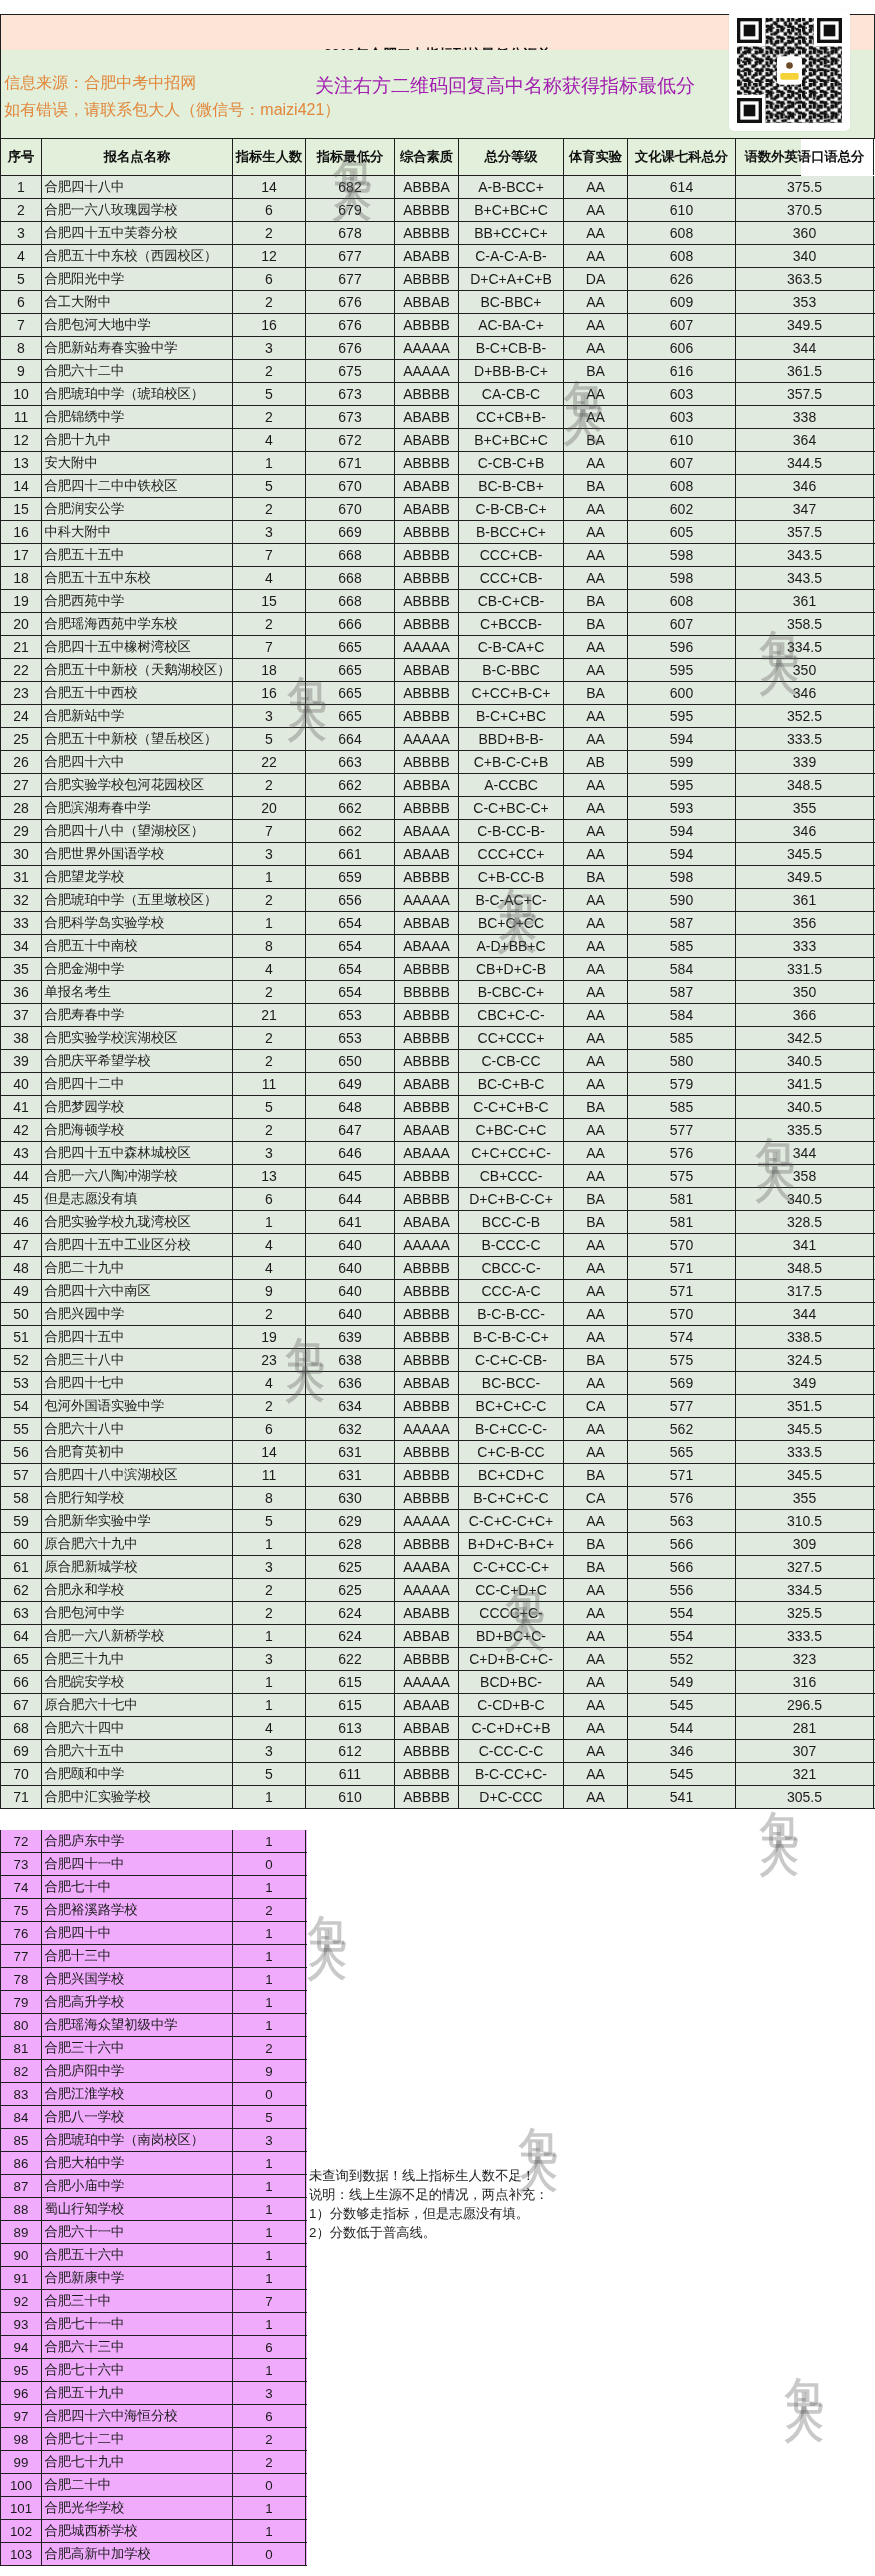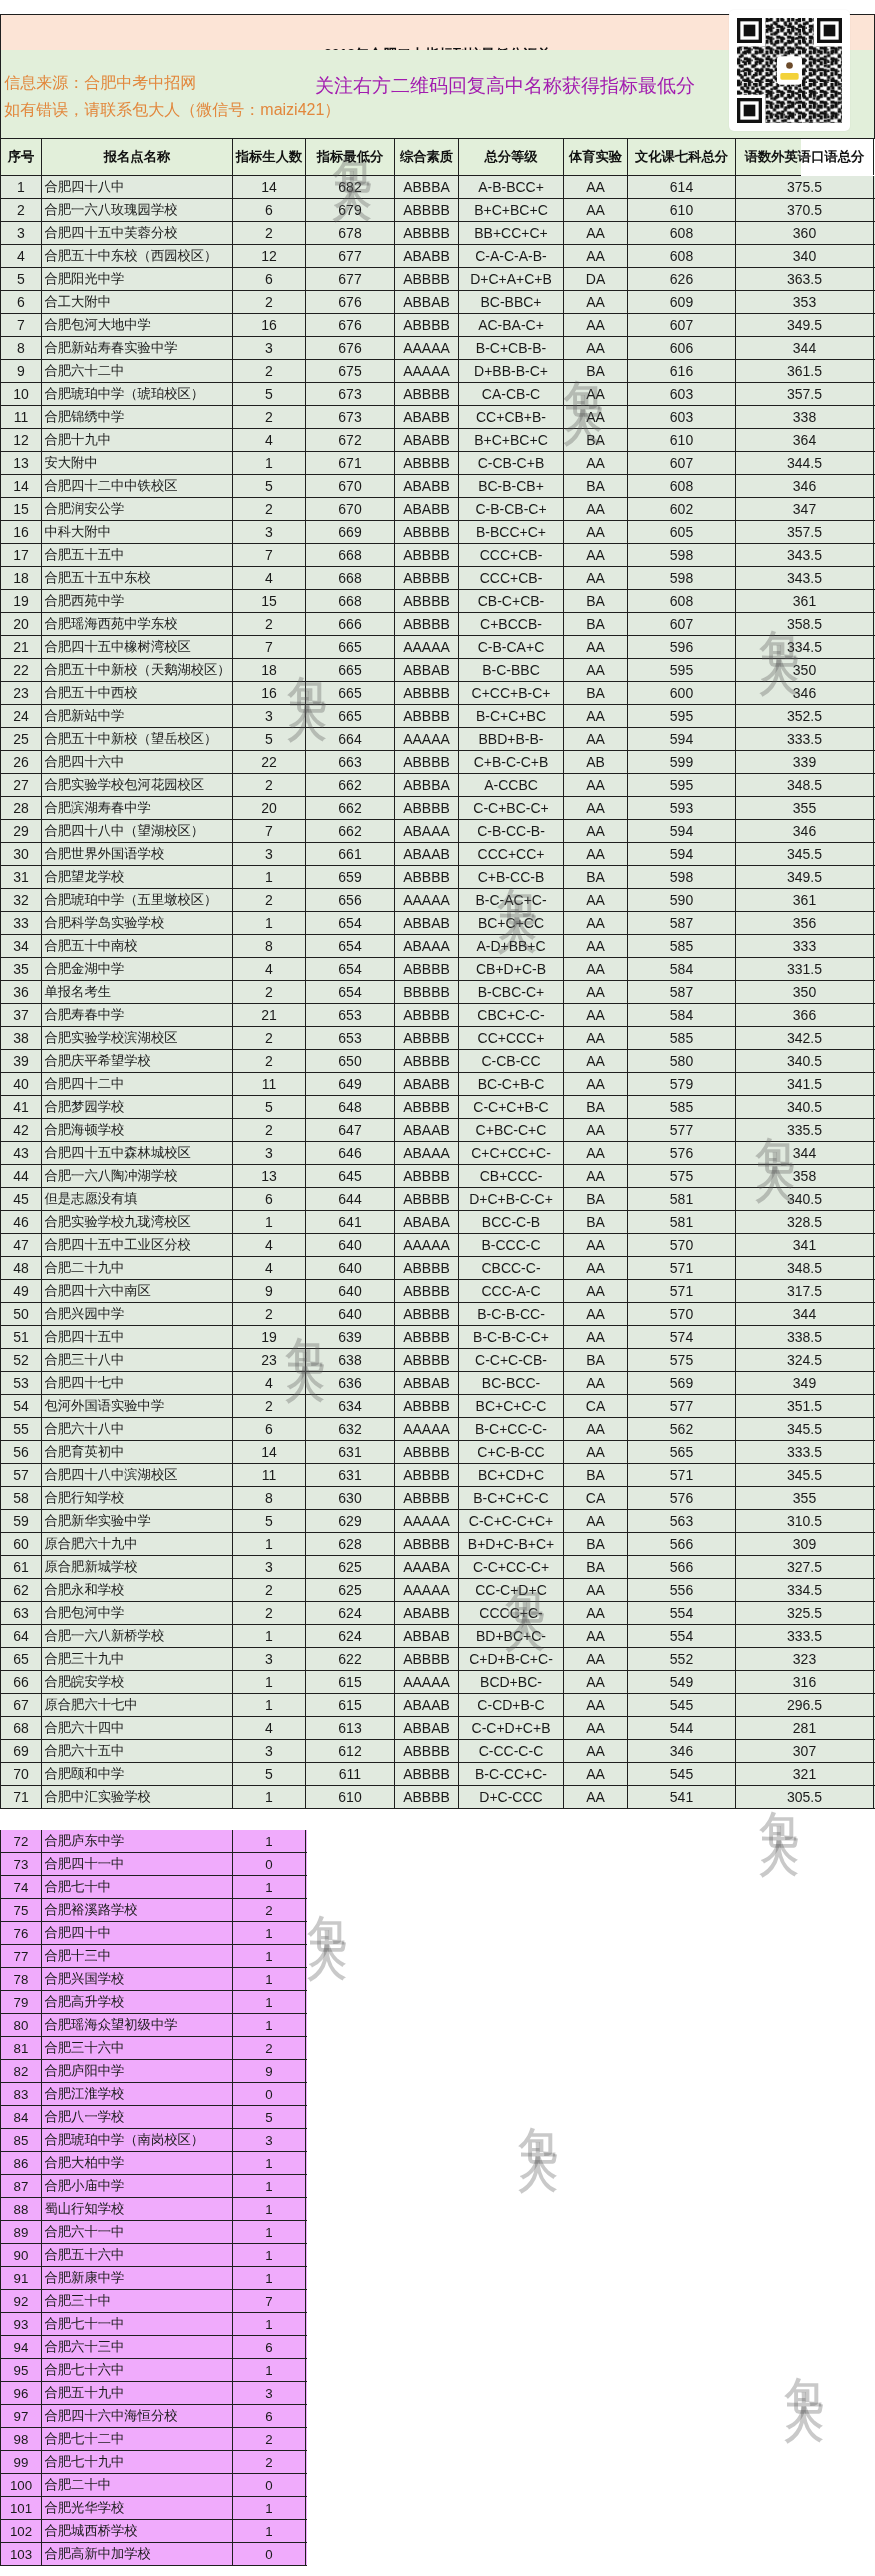--- a/index.html
+++ b/index.html
@@ -1061,6 +1061,12 @@
       </div>
     </div>
 
+  <div class="notes">
+    <div>未查询到数据！线上指标生人数不足！</div>
+    <div>说明：线上生源不足的情况，两点补充：</div>
+    <div>1）分数够走指标，但是志愿没有填。</div>
+    <div>2）分数低于普高线。</div>
+  </div>
 
   <div class="wm" style="left:326px;top:125px">包大人</div>
   <div class="wm" style="left:557px;top:349px">包大人</div>

